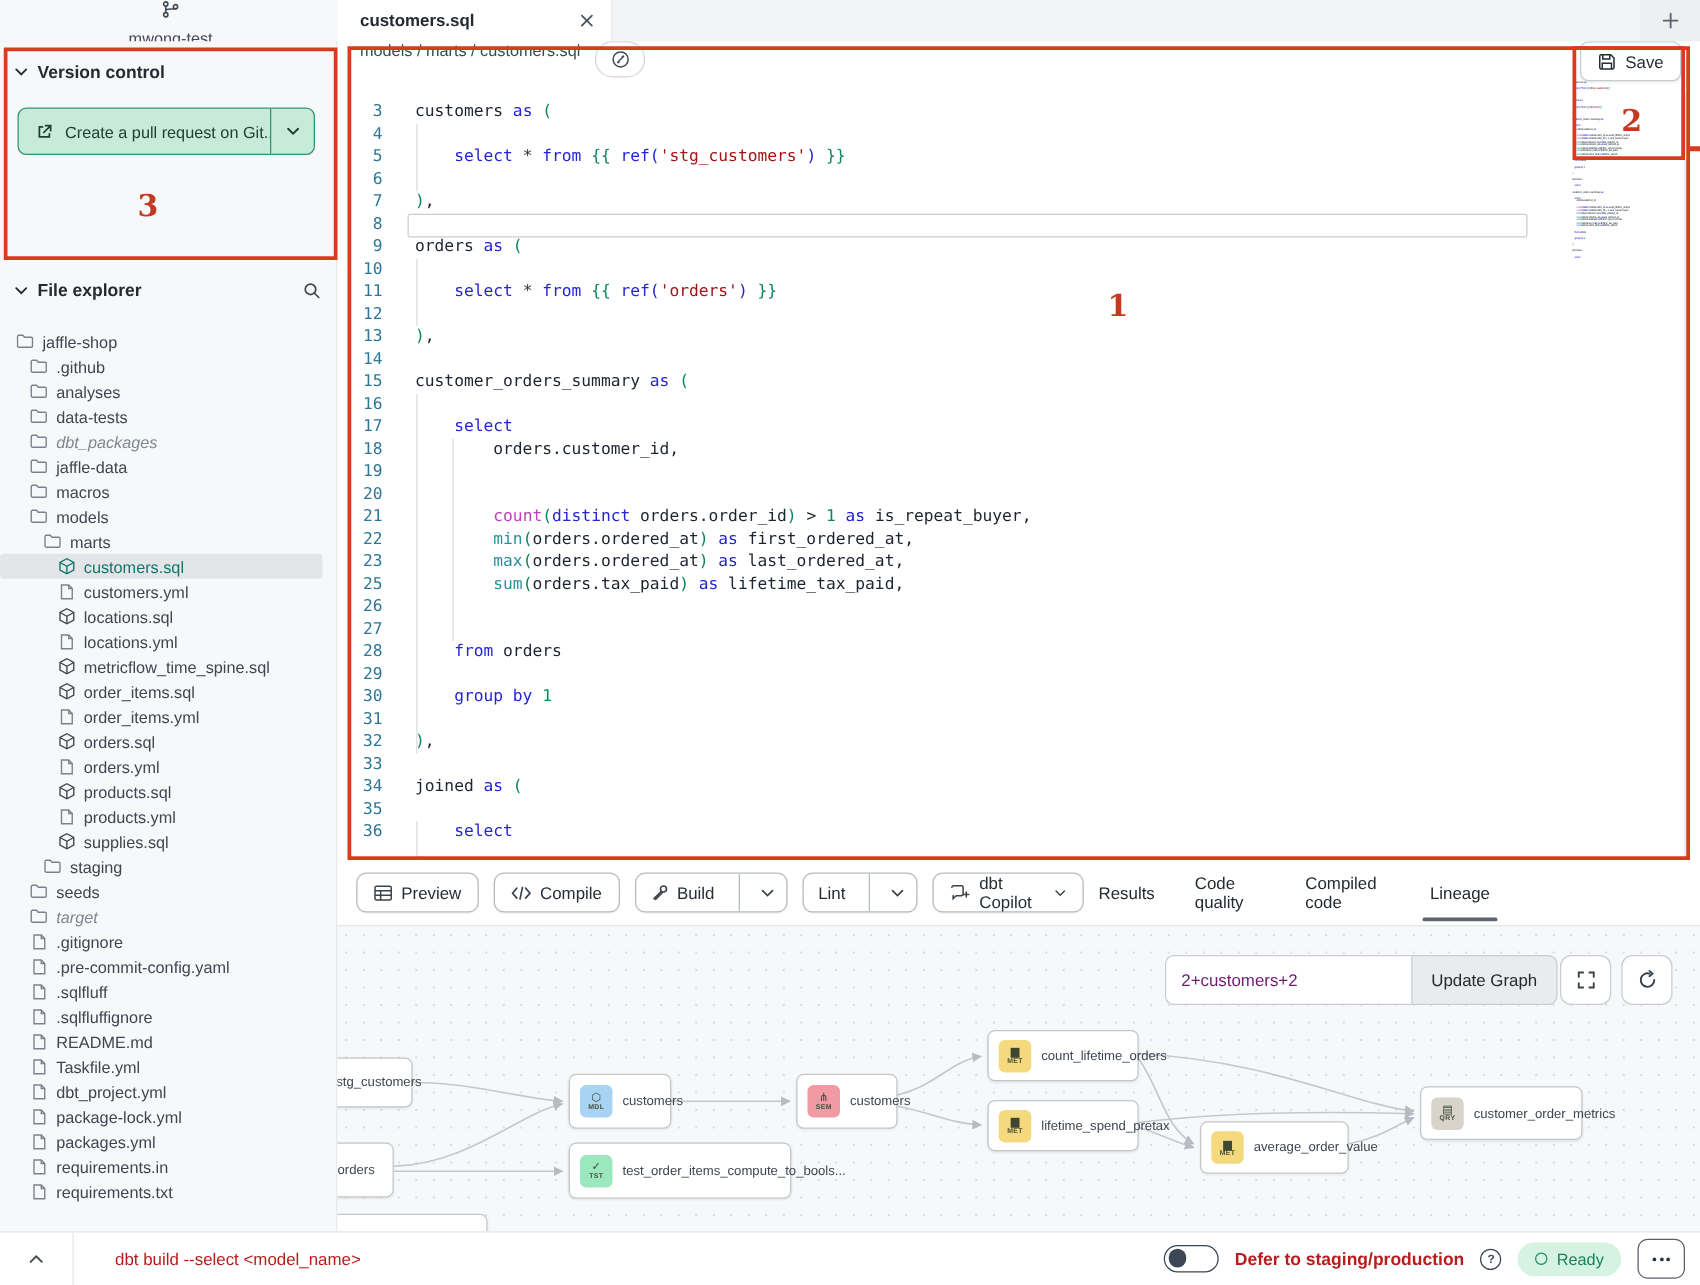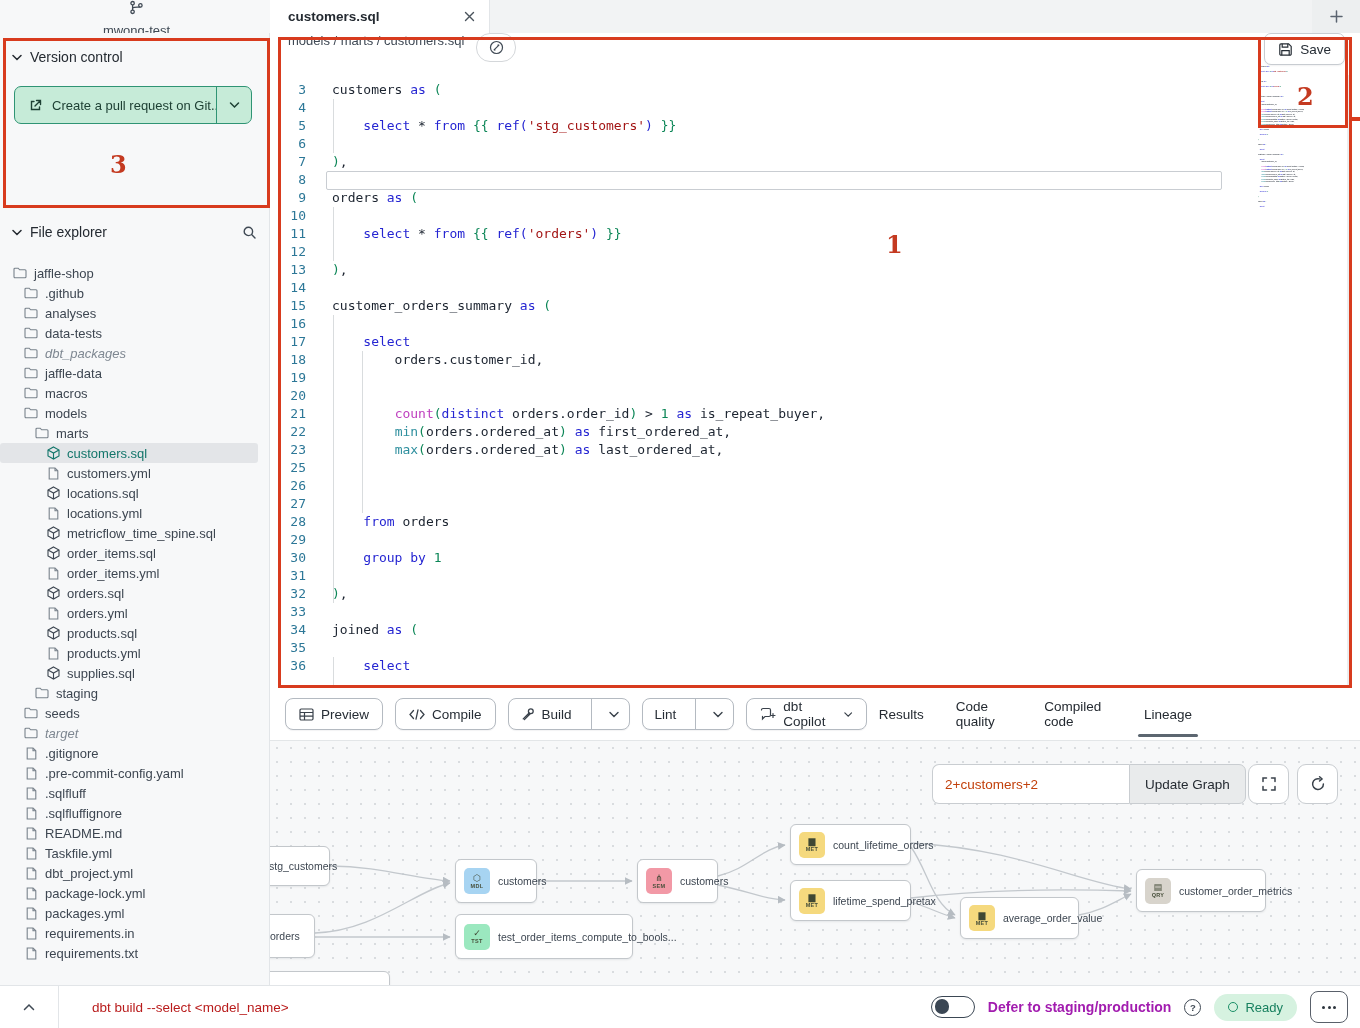--- a/index.html
+++ b/index.html
@@ -20,7 +20,7 @@
 
   
   #sidebar{position:absolute;left:0;top:33px;width:270px;height:952px;background:#f7f8f9;border-right:1px solid #e2e5e8;box-sizing:border-box;}
-  .sec-head{display:flex;align-items:center;gap:8px;font-weight:400;font-size:14px;color:#242a31;}
+  .sec-head{display:flex;align-items:center;gap:8px;font-weight:700;font-size:14px;color:#242a31;}
   #vc-head{position:absolute;left:12px;top:16px;}
   #pr-btn{position:absolute;left:14px;top:53px;width:238px;height:38px;display:flex;align-items:stretch;background:#c6ebd8;border:1px solid #2f9474;border-radius:7px;box-sizing:border-box;overflow:hidden;}
   #pr-btn .main{flex:1;display:flex;align-items:center;gap:9px;padding:0 10px 0 13px;font-size:13px;color:#1e4034;border-right:1px solid #2f9474;white-space:nowrap;overflow:hidden;}

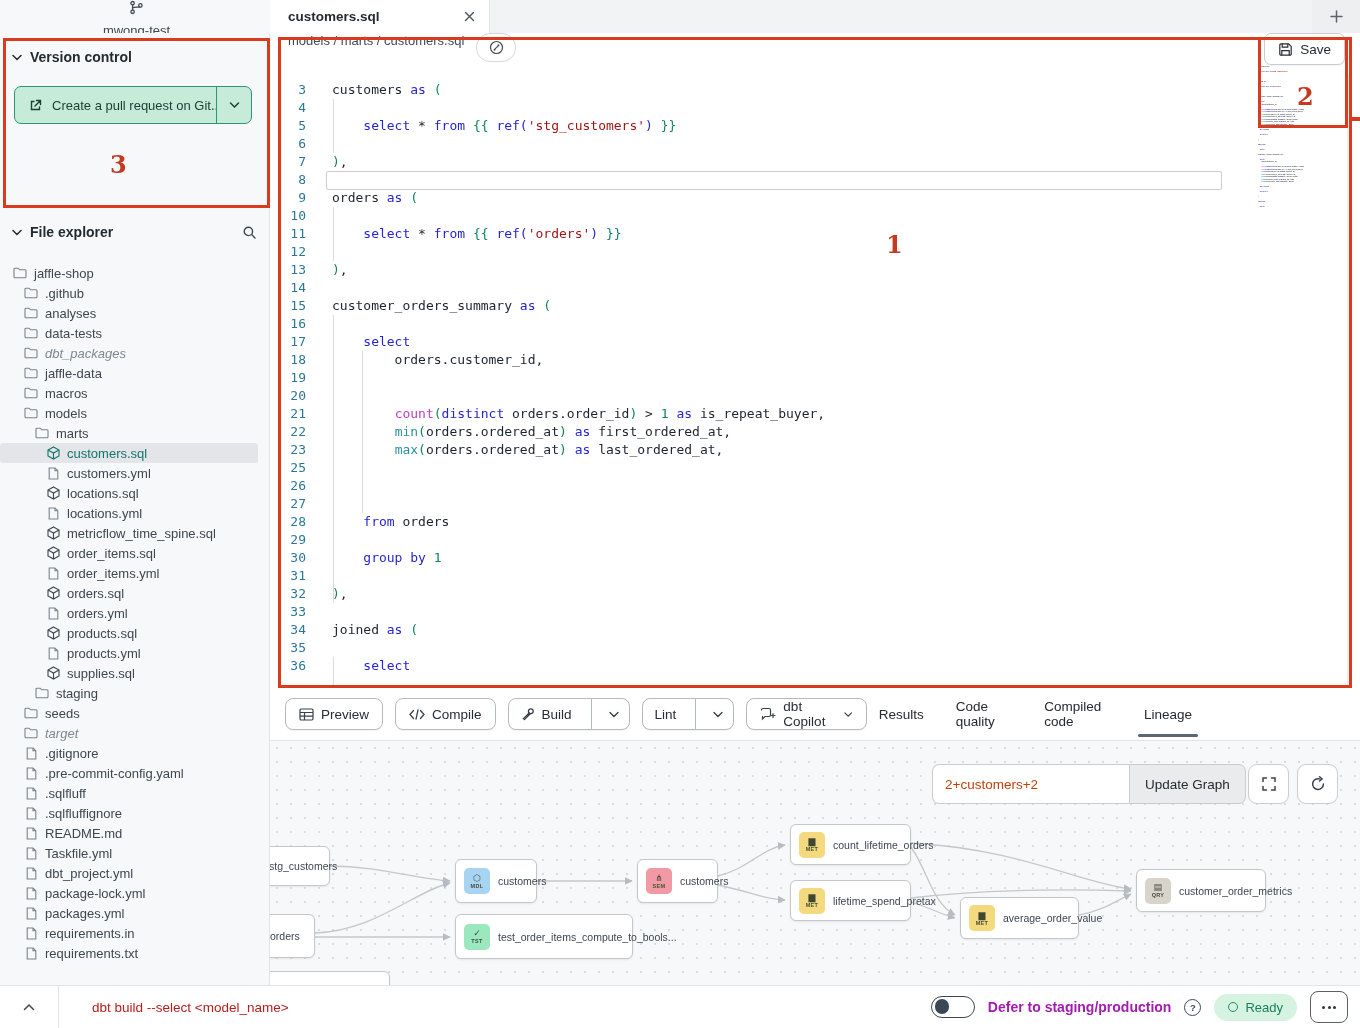--- a/index.html
+++ b/index.html
@@ -623,7 +623,7 @@
           <div class="cl"><span class="ln">21</span><span class="lt"><span class="c-p">        </span><span class="c-f">count</span><span class="c-j">(</span><span class="c-k">distinct</span><span class="c-p"> orders.order_id</span><span class="c-j">)</span><span class="c-p"> &gt; </span><span class="c-n">1</span><span class="c-p"> </span><span class="c-k">as</span><span class="c-p"> is_repeat_buyer,</span></span></div>
           <div class="cl"><span class="ln">22</span><span class="lt"><span class="c-p">        </span><span class="c-a">min</span><span class="c-j">(</span><span class="c-p">orders.ordered_at</span><span class="c-j">)</span><span class="c-p"> </span><span class="c-k">as</span><span class="c-p"> first_ordered_at,</span></span></div>
           <div class="cl"><span class="ln">23</span><span class="lt"><span class="c-p">        </span><span class="c-a">max</span><span class="c-j">(</span><span class="c-p">orders.ordered_at</span><span class="c-j">)</span><span class="c-p"> </span><span class="c-k">as</span><span class="c-p"> last_ordered_at,</span></span></div>
-          <div class="cl"><span class="ln">25</span></div>
+          <div class="cl"><span class="ln">25</span><span class="lt"><span class="c-p">        </span><span class="c-a">sum</span><span class="c-j">(</span><span class="c-p">orders.tax_paid</span><span class="c-j">)</span><span class="c-p"> </span><span class="c-k">as</span><span class="c-p"> lifetime_tax_paid,</span></span></div>
           <div class="cl"><span class="ln">26</span></div>
           <div class="cl"><span class="ln">27</span><span class="lt"></span></div>
           <div class="cl"><span class="ln">28</span><span class="lt"><span class="c-p">    </span><span class="c-k">from</span><span class="c-p"> orders</span></span></div>

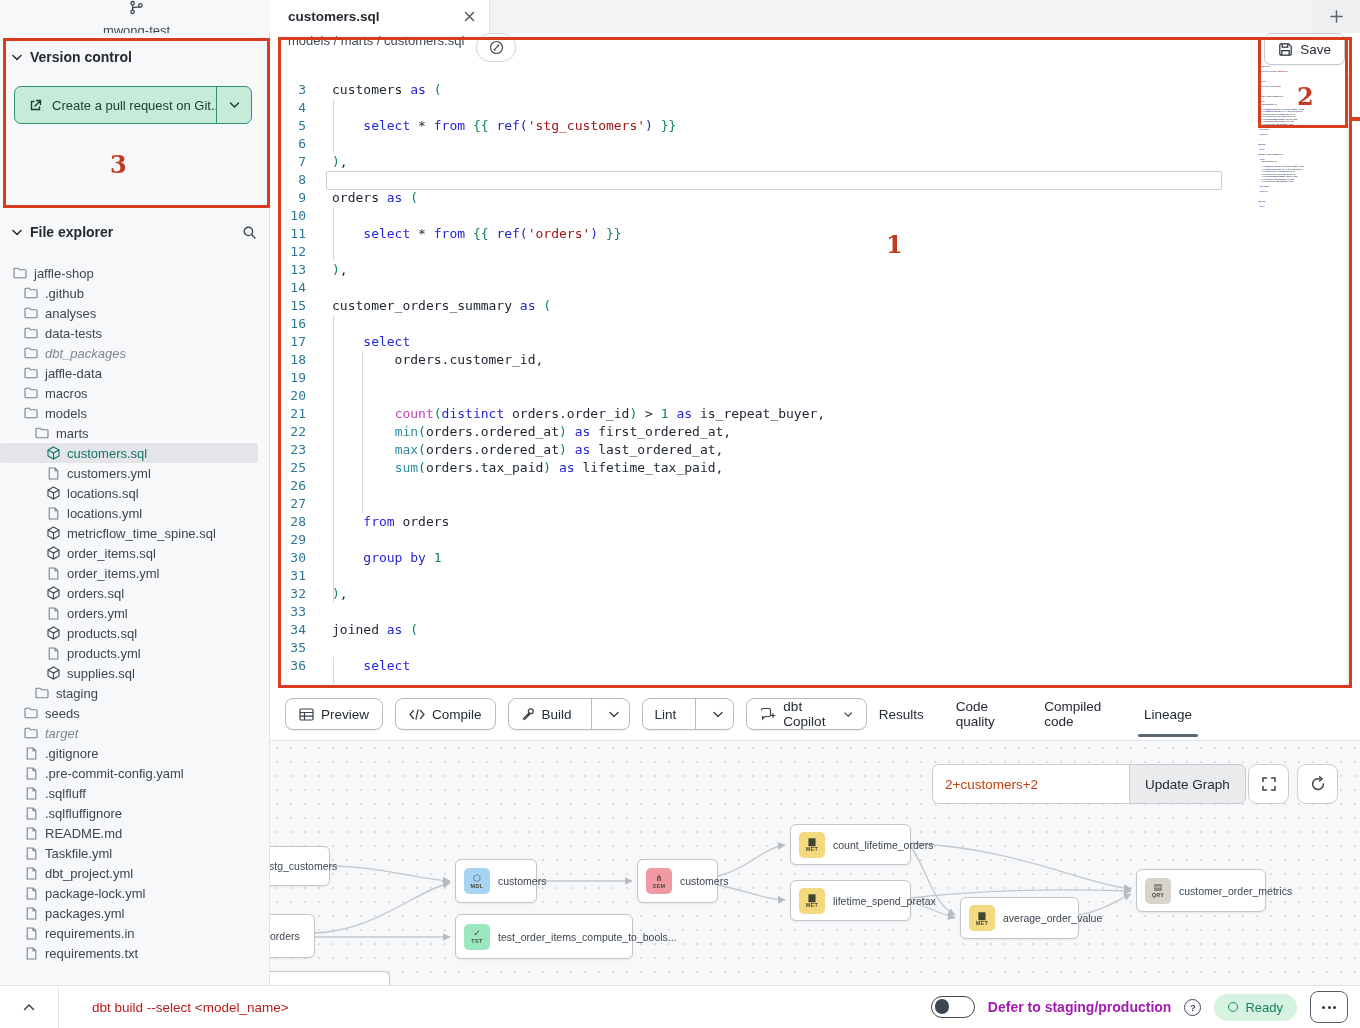--- a/index.html
+++ b/index.html
@@ -72,7 +72,7 @@
   
   #lineage{position:absolute;left:270px;top:740px;width:1090px;height:245px;border-top:1px solid #e3e6e8;background:#f7f8f9;background-image:radial-gradient(circle,#d9dcdf 1px,transparent 1.2px);background-size:14px 14px;overflow:hidden;box-sizing:border-box;}
   #lin-controls{position:absolute;left:662px;top:23px;display:flex;align-items:stretch;height:40px;}
-  #lin-input{width:172px;border:1px solid #c9cdd1;border-right:none;border-radius:7px 0 0 7px;padding:0 12px;font-size:13.5px;color:#c2410c;background:#fff;font-family:"Liberation Sans",sans-serif;}
+  #lin-input{width:172px;border:1px solid #c9cdd1;border-right:none;border-radius:7px 0 0 7px;padding:0 12px;font-size:13.5px;color:#701a75;background:#fff;font-family:"Liberation Sans",sans-serif;}
   #update-btn{border:1px solid #c9cdd1;border-radius:0 7px 7px 0;background:#e9ebec;font-size:13.5px;color:#242a31;padding:0 15px;cursor:pointer;font-family:"Liberation Sans",sans-serif;}
   .sqbtn{position:absolute;top:23px;width:41px;height:40px;border:1px solid #c9cdd1;border-radius:9px;background:#fff;display:flex;align-items:center;justify-content:center;cursor:pointer;box-sizing:border-box;}
   #edges{position:absolute;left:0;top:0;}

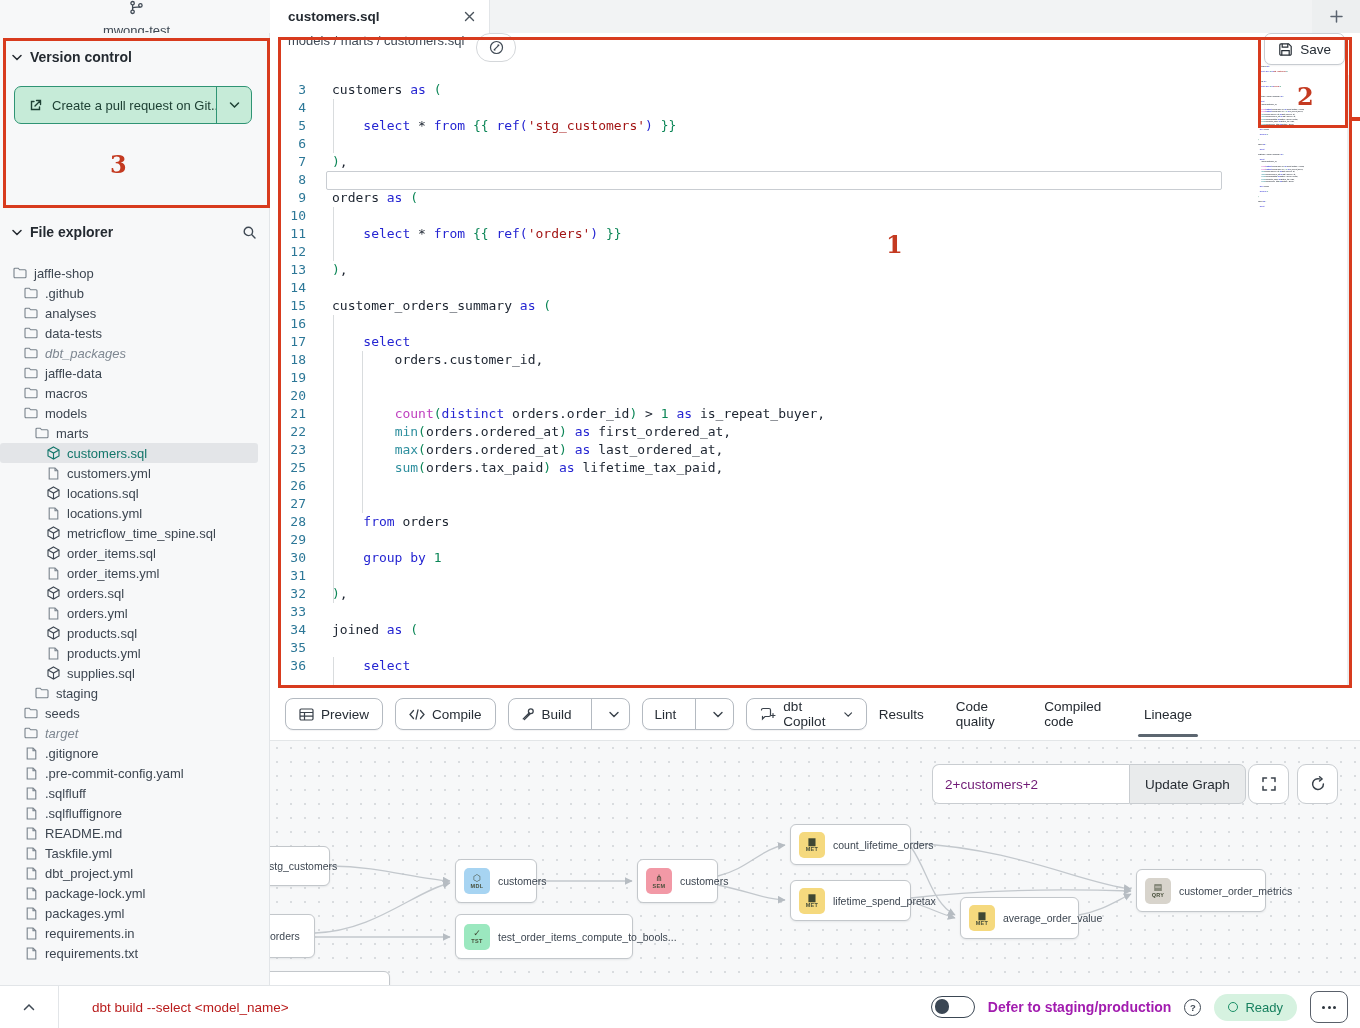--- a/index.html
+++ b/index.html
@@ -90,7 +90,7 @@
   #sb-right{margin-left:auto;display:flex;align-items:center;gap:13px;padding-right:12px;}
   #toggle{width:44px;height:22px;border:1.5px solid #3b4754;border-radius:12px;background:#fff;position:relative;cursor:pointer;box-sizing:border-box;}
   #toggle .knob{position:absolute;left:3px;top:2.2px;width:14.5px;height:14.5px;border-radius:50%;background:#3b4754;}
-  #defer-label{font-size:14px;font-weight:700;color:#a21caf;}
+  #defer-label{font-size:14px;font-weight:700;color:#b91c1c;}
   #help{width:15px;height:15px;border:1.2px solid #3f4954;border-radius:50%;font-size:9.5px;display:flex;align-items:center;justify-content:center;color:#3f4954;font-weight:700;}
   #ready{display:flex;align-items:center;gap:7px;background:#d6f2e0;border-radius:14px;height:27px;padding:0 14px;color:#17805f;font-size:13px;}
   #ready .dot{width:10px;height:10px;border:1.5px solid #1b9068;border-radius:50%;box-sizing:border-box;background:transparent;}

